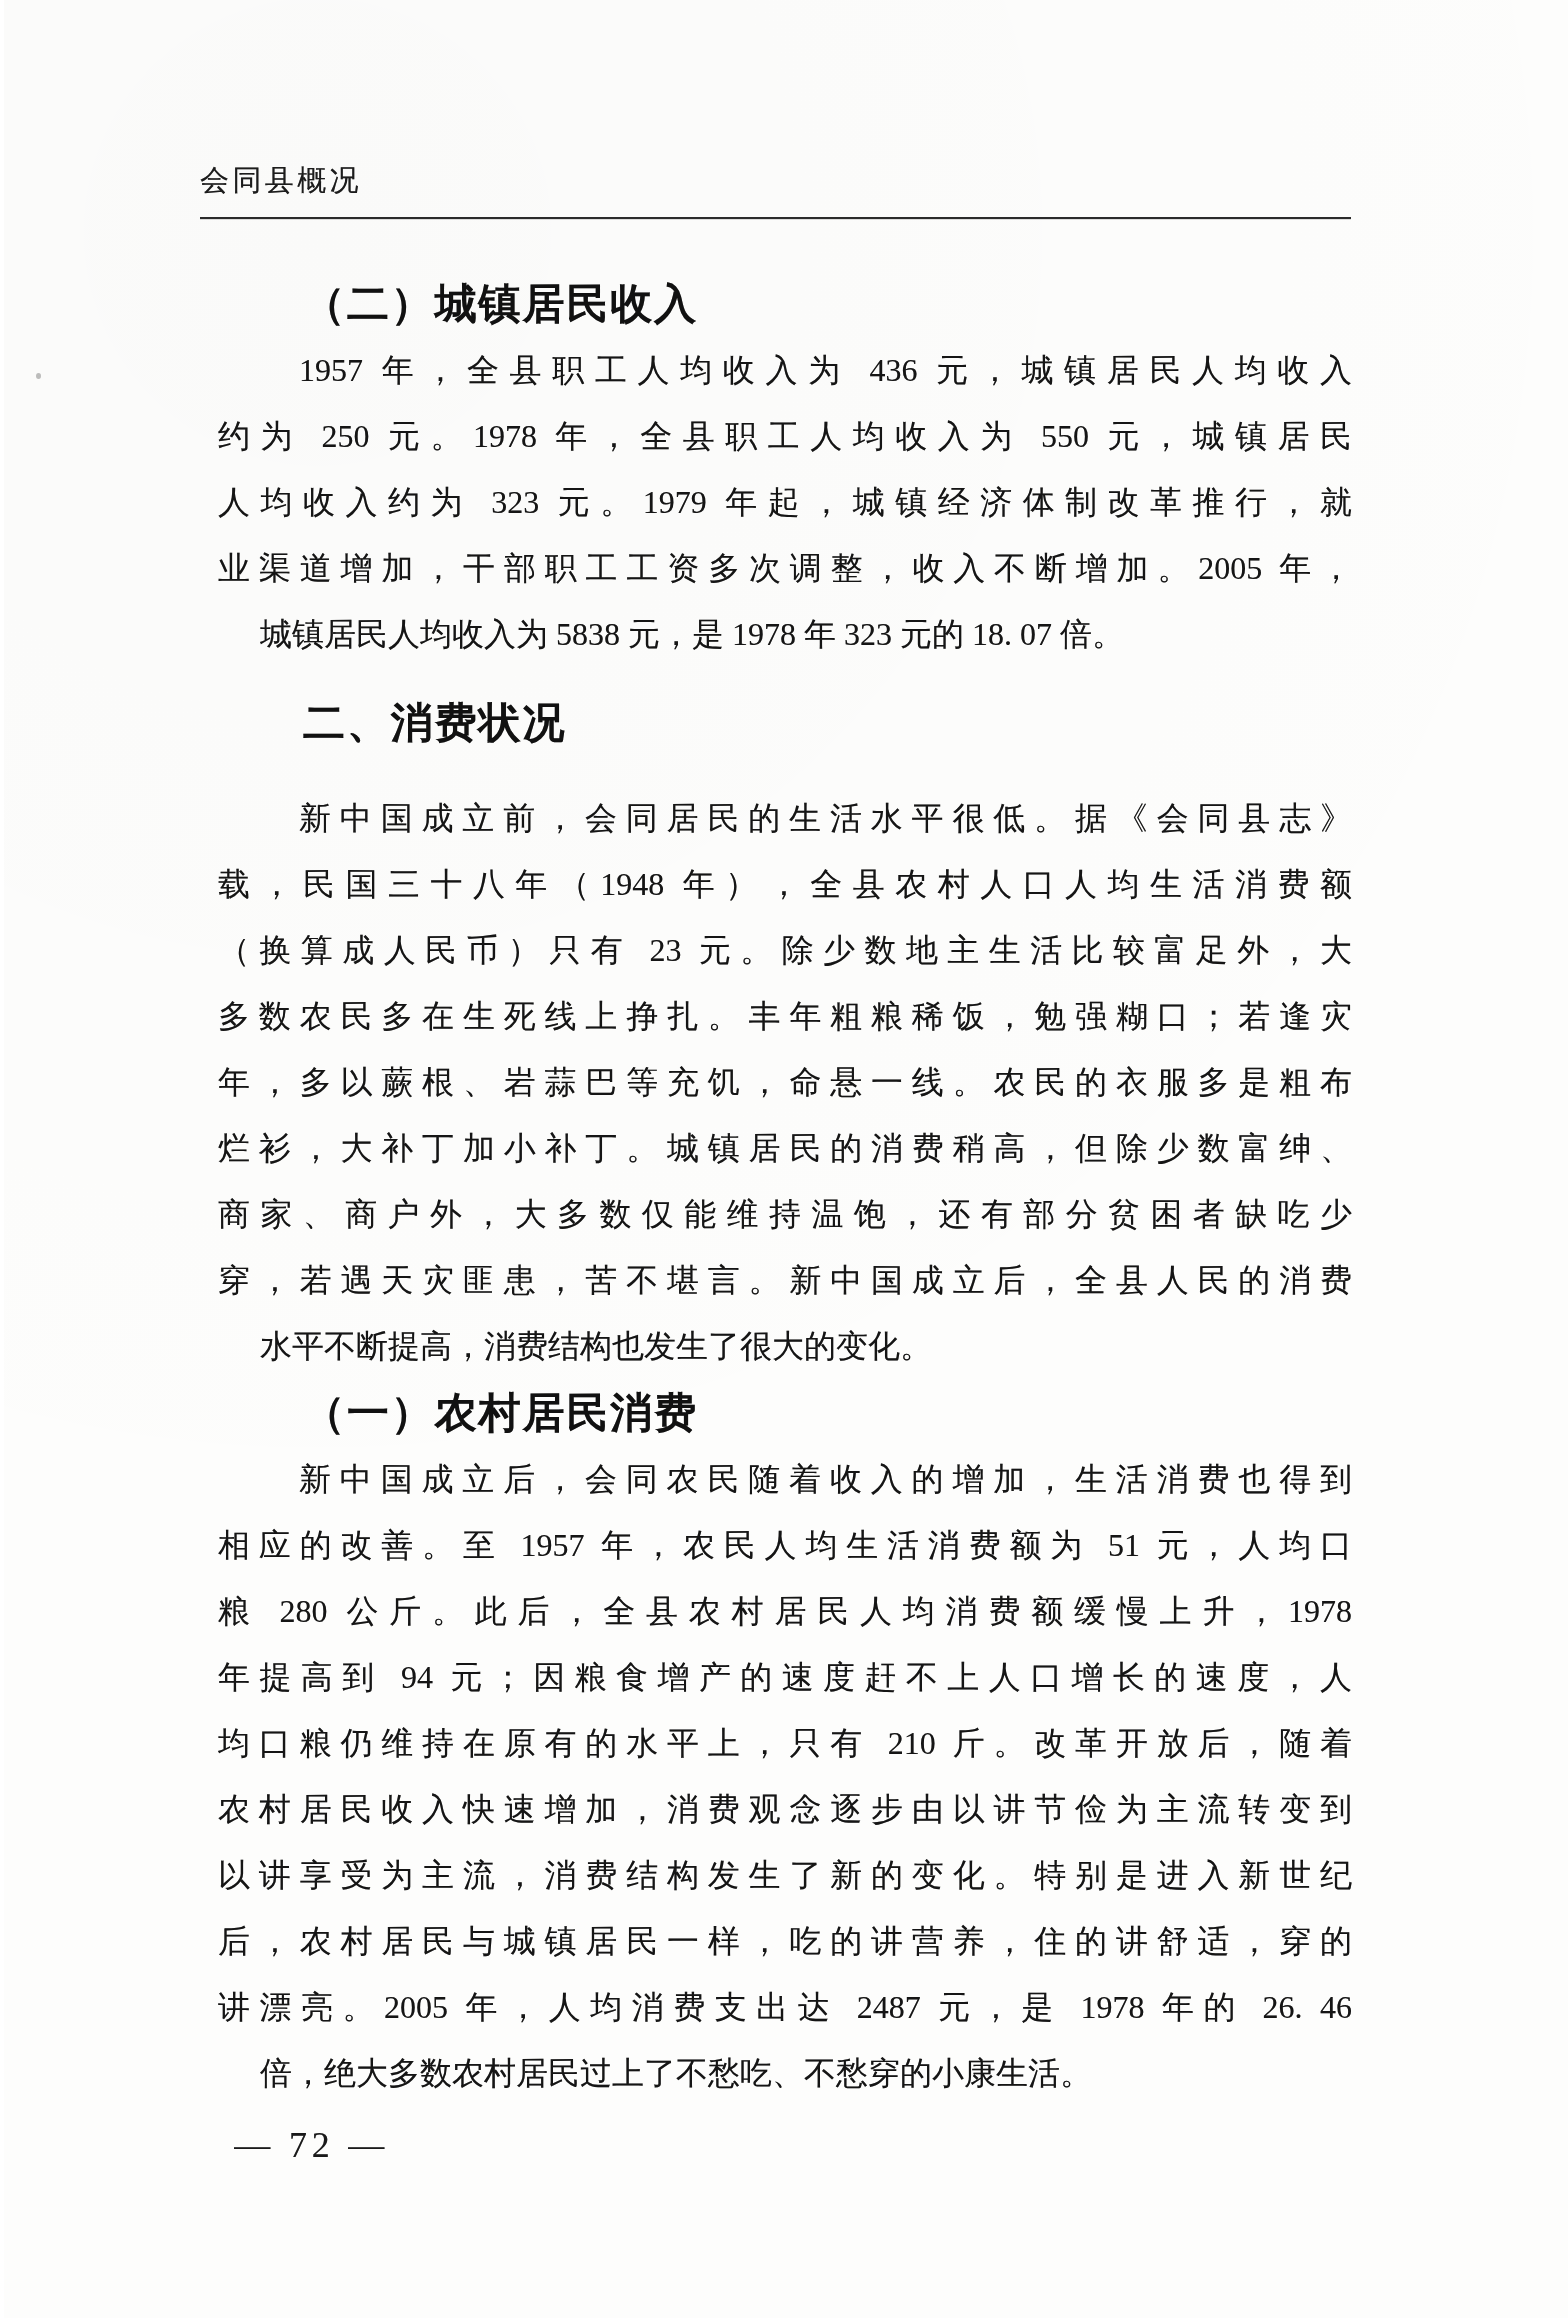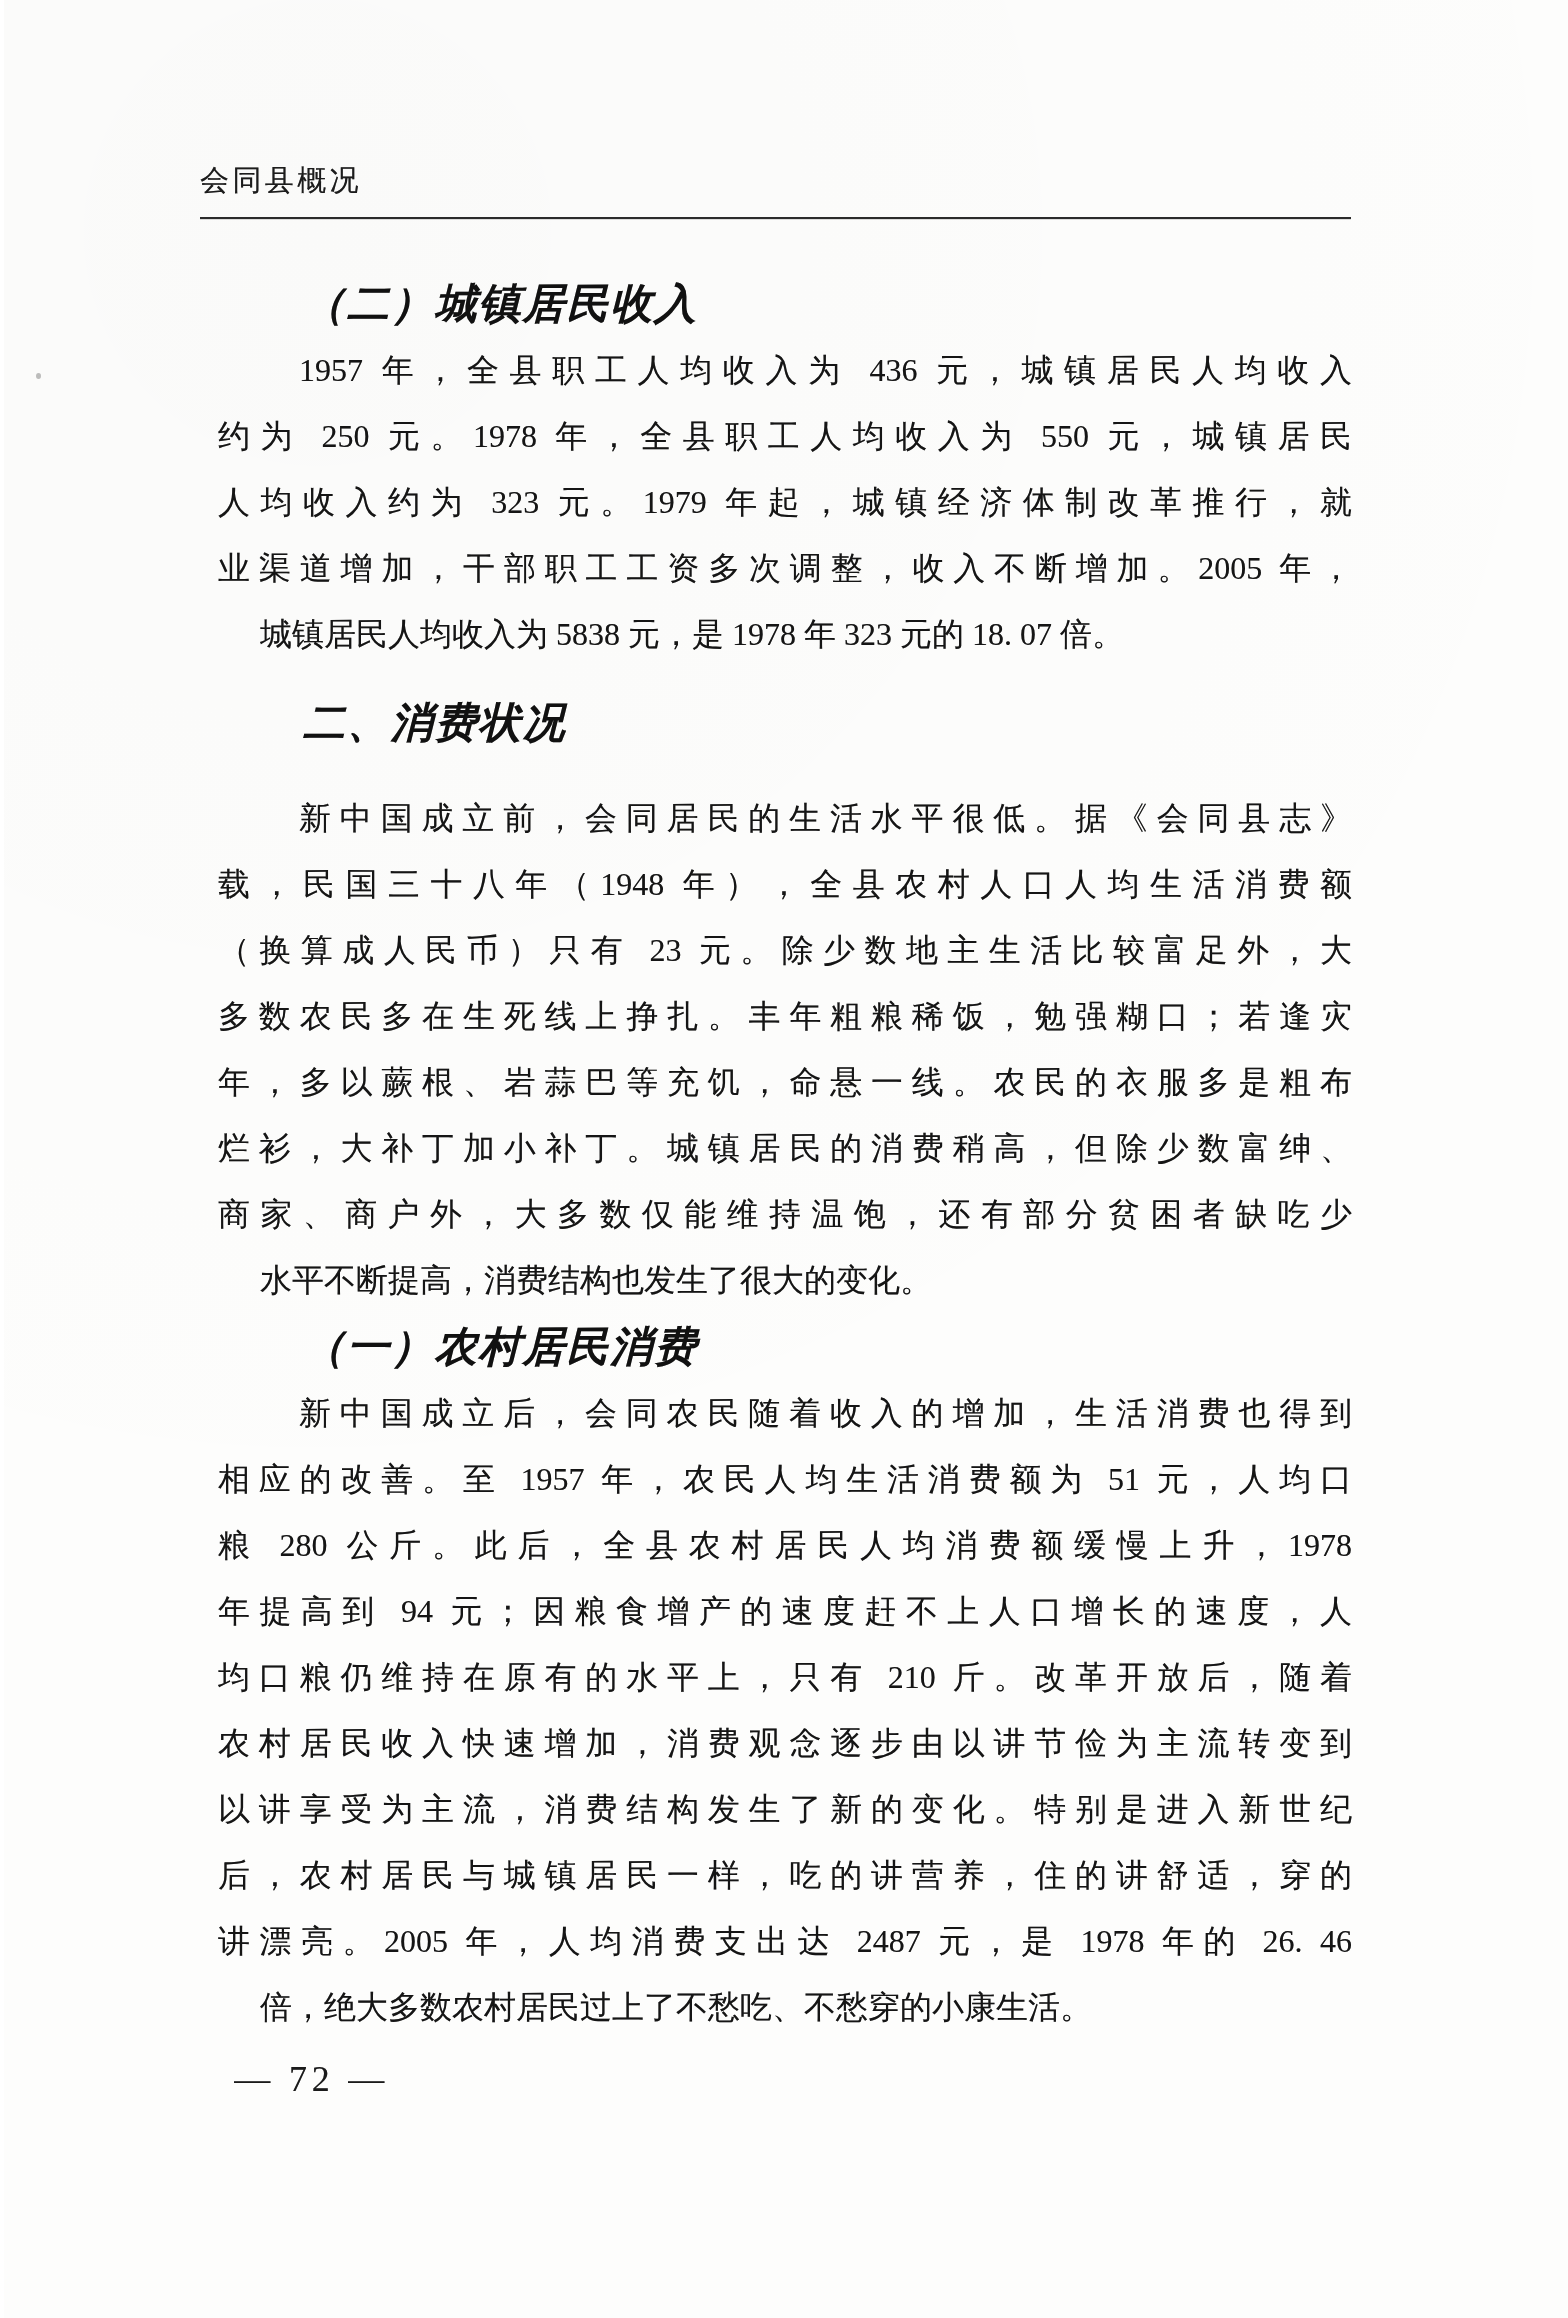--- a/index.html
+++ b/index.html
@@ -50,7 +50,6 @@
     color: #111;
     text-shadow: 0 0 0.5px rgba(0,0,0,0.4);
     white-space: nowrap;
-    font-style: italic;
   }
   .h-consumption { margin-top: 22px; margin-bottom: 29px; }
   .para { width: 1134px; }

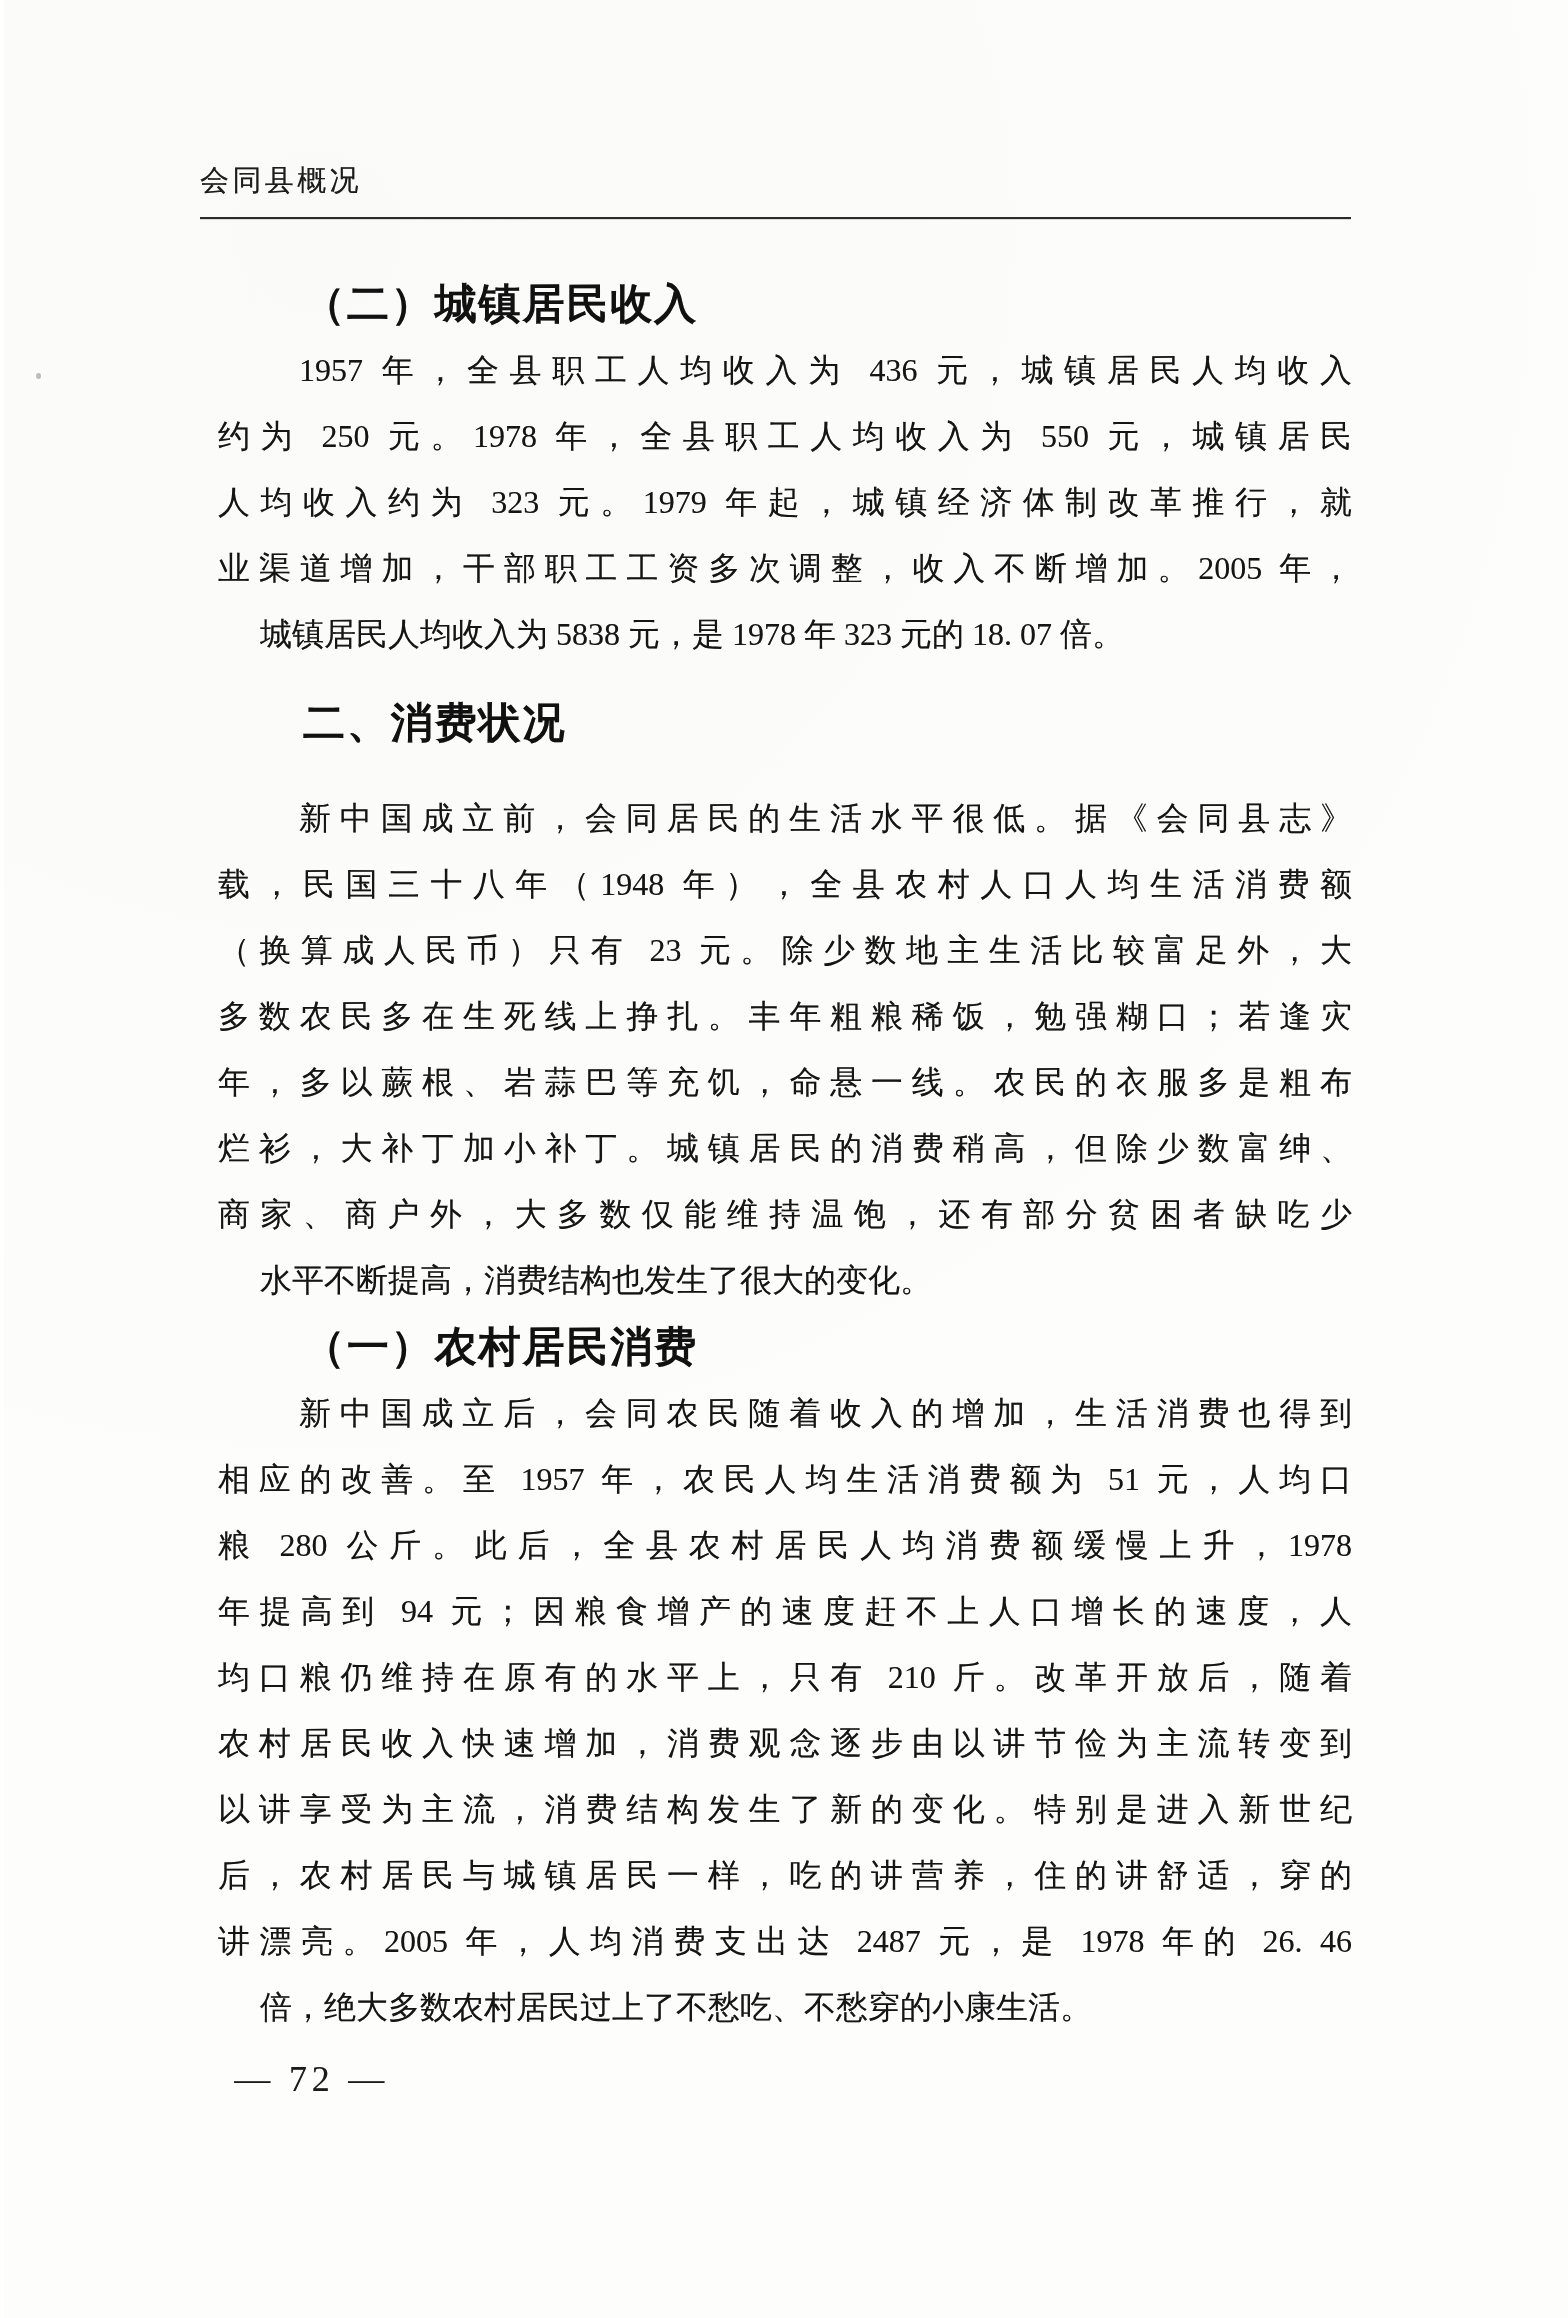--- a/index.html
+++ b/index.html
@@ -116,6 +116,7 @@
       <div class="line">年，多以蕨根、岩蒜巴等充饥，命悬一线。农民的衣服多是粗布</div>
       <div class="line">烂衫，大补丁加小补丁。城镇居民的消费稍高，但除少数富绅、</div>
       <div class="line">商家、商户外，大多数仅能维持温饱，还有部分贫困者缺吃少</div>
+      <div class="line">穿，若遇天灾匪患，苦不堪言。新中国成立后，全县人民的消费</div>
       <div class="line last">水平不断提高，消费结构也发生了很大的变化。</div>
     </div>
 

